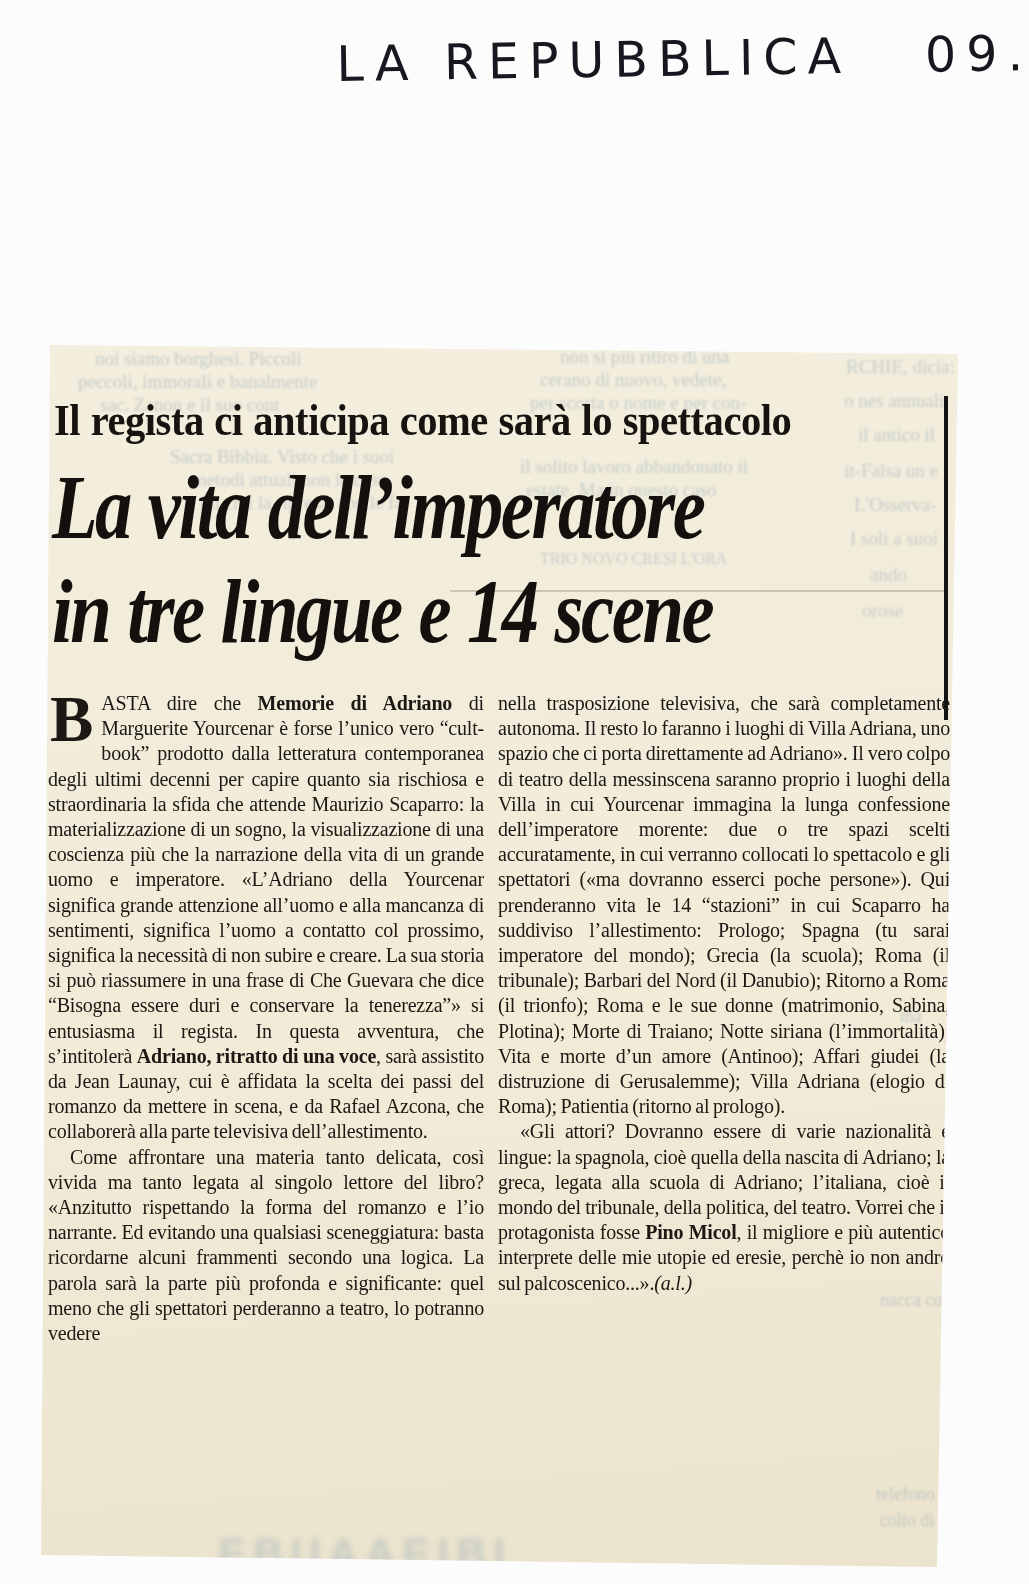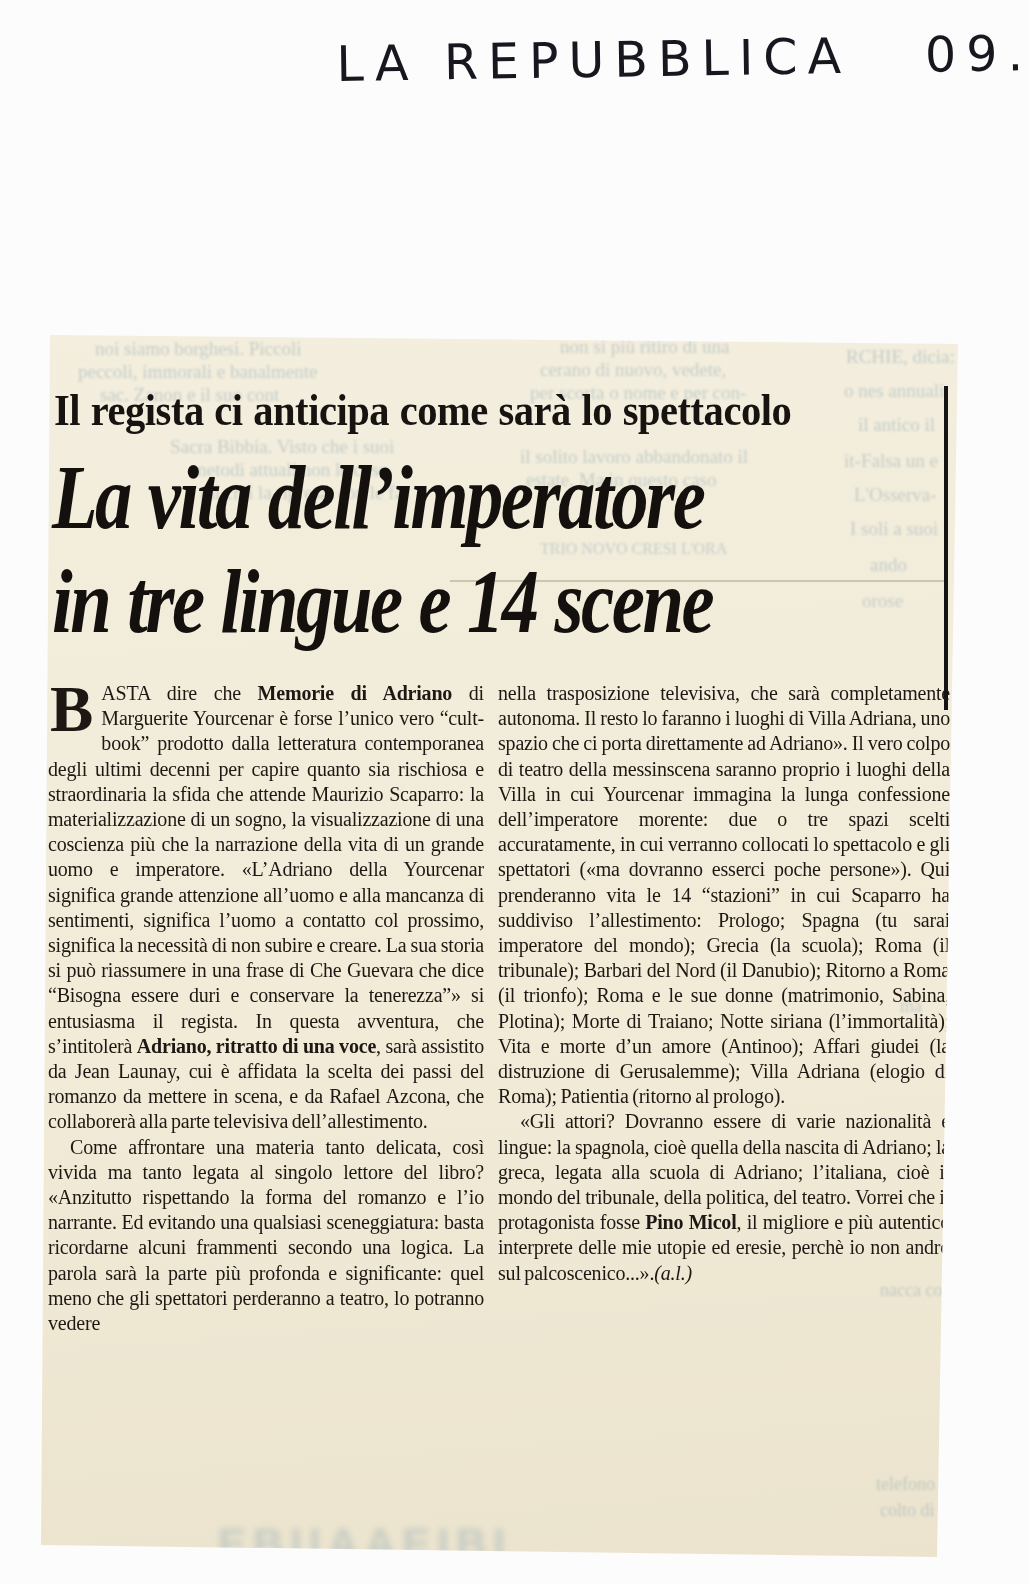--- a/index.html
+++ b/index.html
@@ -19,7 +19,7 @@
   }
   
   .clipping{
-    position:absolute;left:40px;top:328px;width:924px;height:1238px;
+    position:absolute;left:40px;top:338px;width:924px;height:1238px;
     background:linear-gradient(176deg,#f3eedd 0%,#f1ebd8 55%,#ebe3cd 100%);
     clip-path:polygon(10px 7px,918px 16px,897px 1229px,1px 1217px);
     color:#1b1713;

